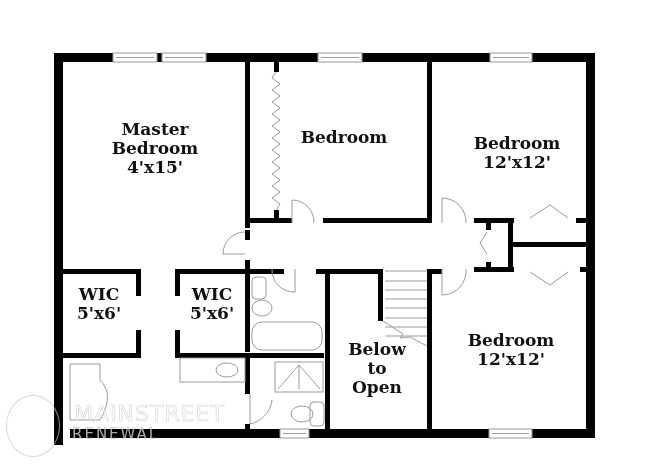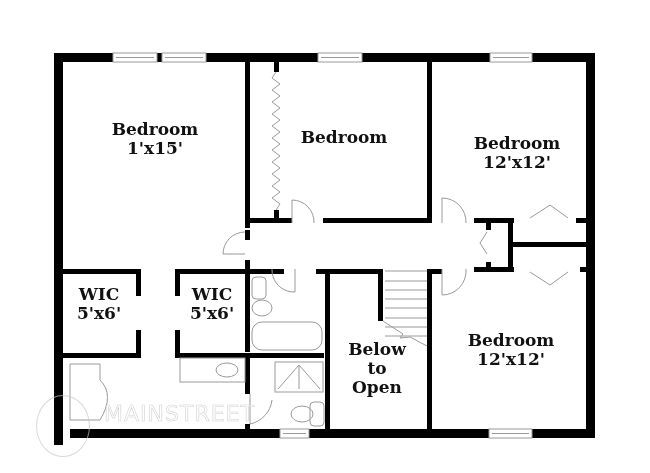--- a/index.html
+++ b/index.html
@@ -165,6 +165,7 @@
 </svg>
 
 <div class="label" style="left:155px; top:120px;">
+  <span>Master</span>
   <span>Bedroom</span>
   <span>1'x15'</span>
 </div>

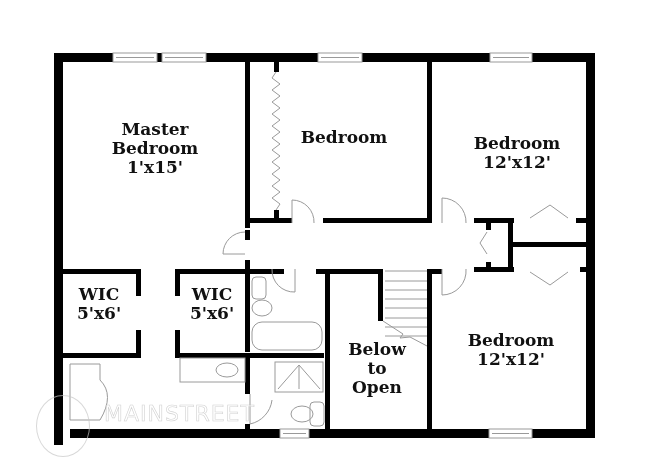--- a/index.html
+++ b/index.html
@@ -167,7 +167,7 @@
 <div class="label" style="left:155px; top:120px;">
   <span>Master</span>
   <span>Bedroom</span>
-  <span>1'x15'</span>
+  <span>4'x15'</span>
 </div>
 
 <div class="label" style="left:344px; top:128px;">

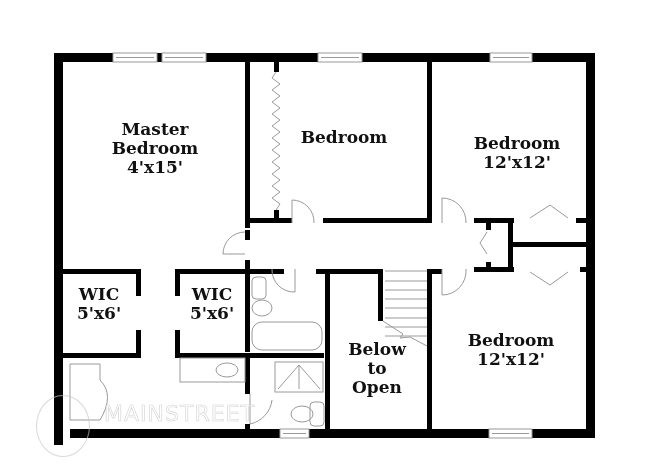--- a/index.html
+++ b/index.html
@@ -19,7 +19,7 @@
   .label span { display: block; }
   .watermark {
     position: absolute;
-    left: 36px; top: 395px;
+    left: 6px; top: 395px;
     width: 240px; height: 60px;
     pointer-events: none;
   }

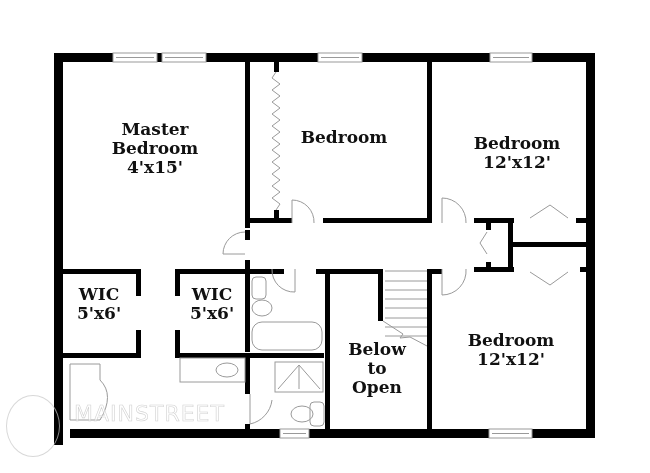--- a/index.html
+++ b/index.html
@@ -203,6 +203,7 @@
 <div class="watermark">
   <div class="wm-logo"></div>
   <div class="wm-text1">MAINSTREET</div>
+  <div class="wm-text2">RENEWAL</div>
 </div>
 
 </body></html>

